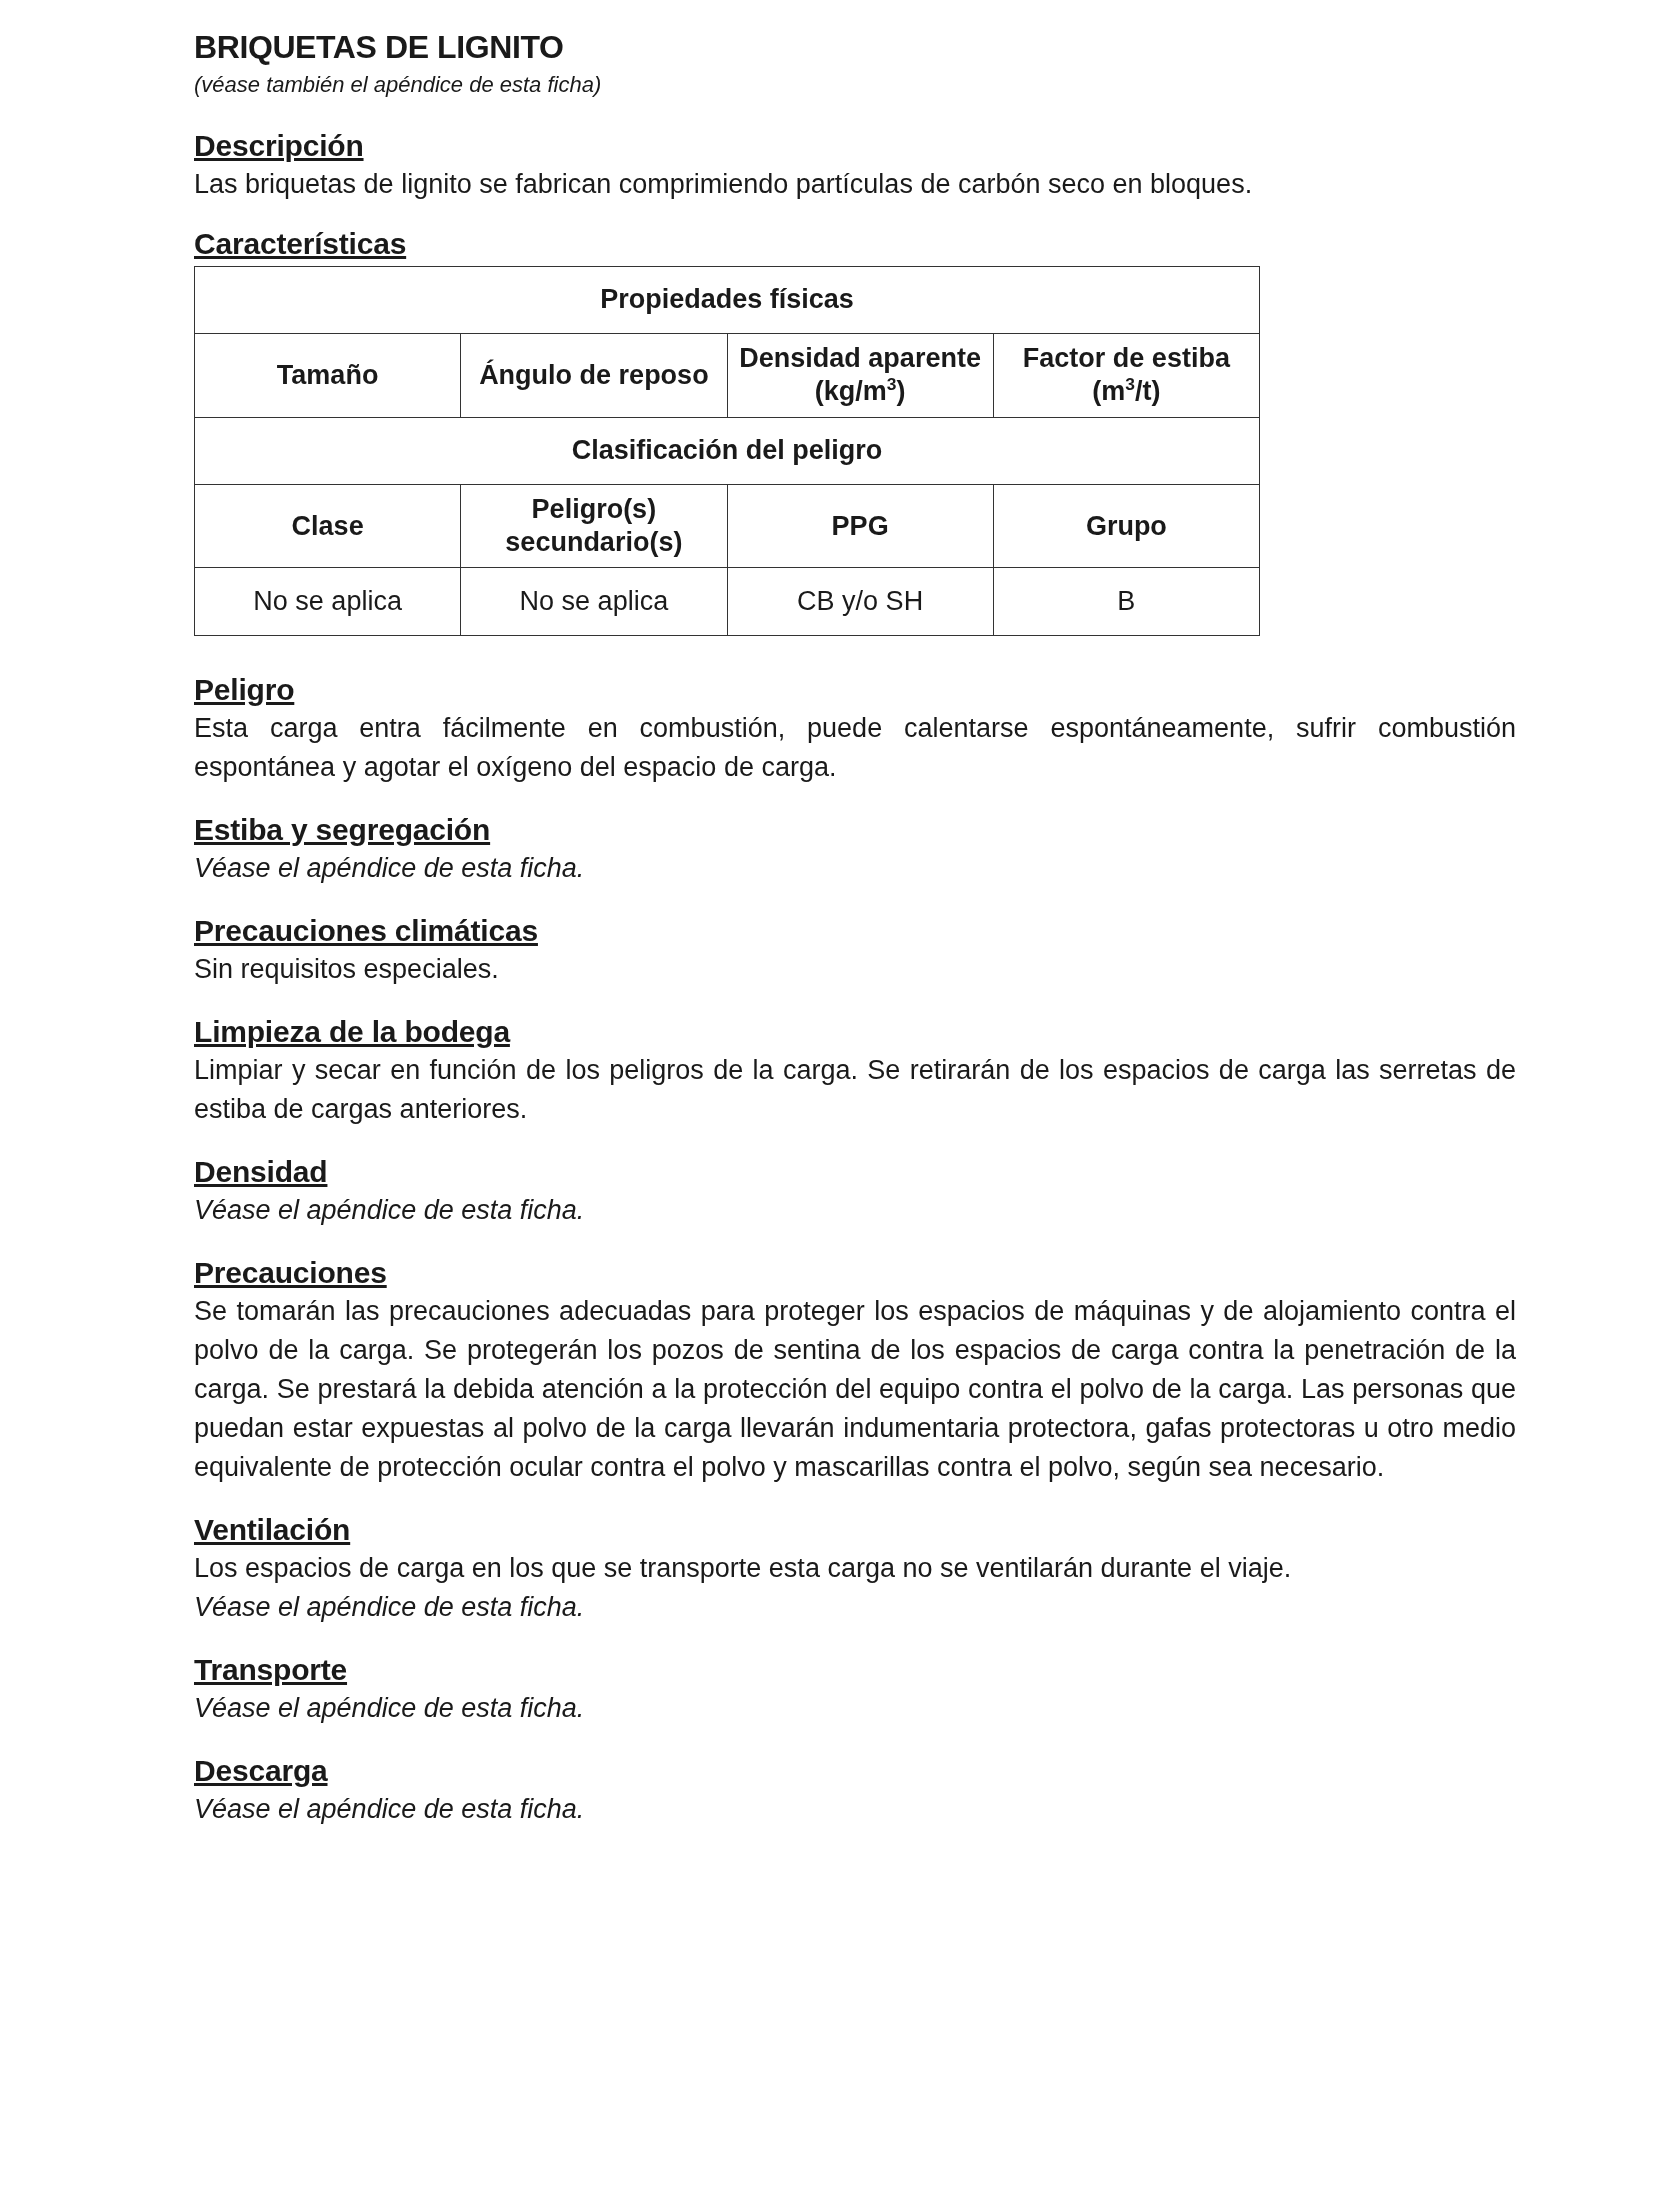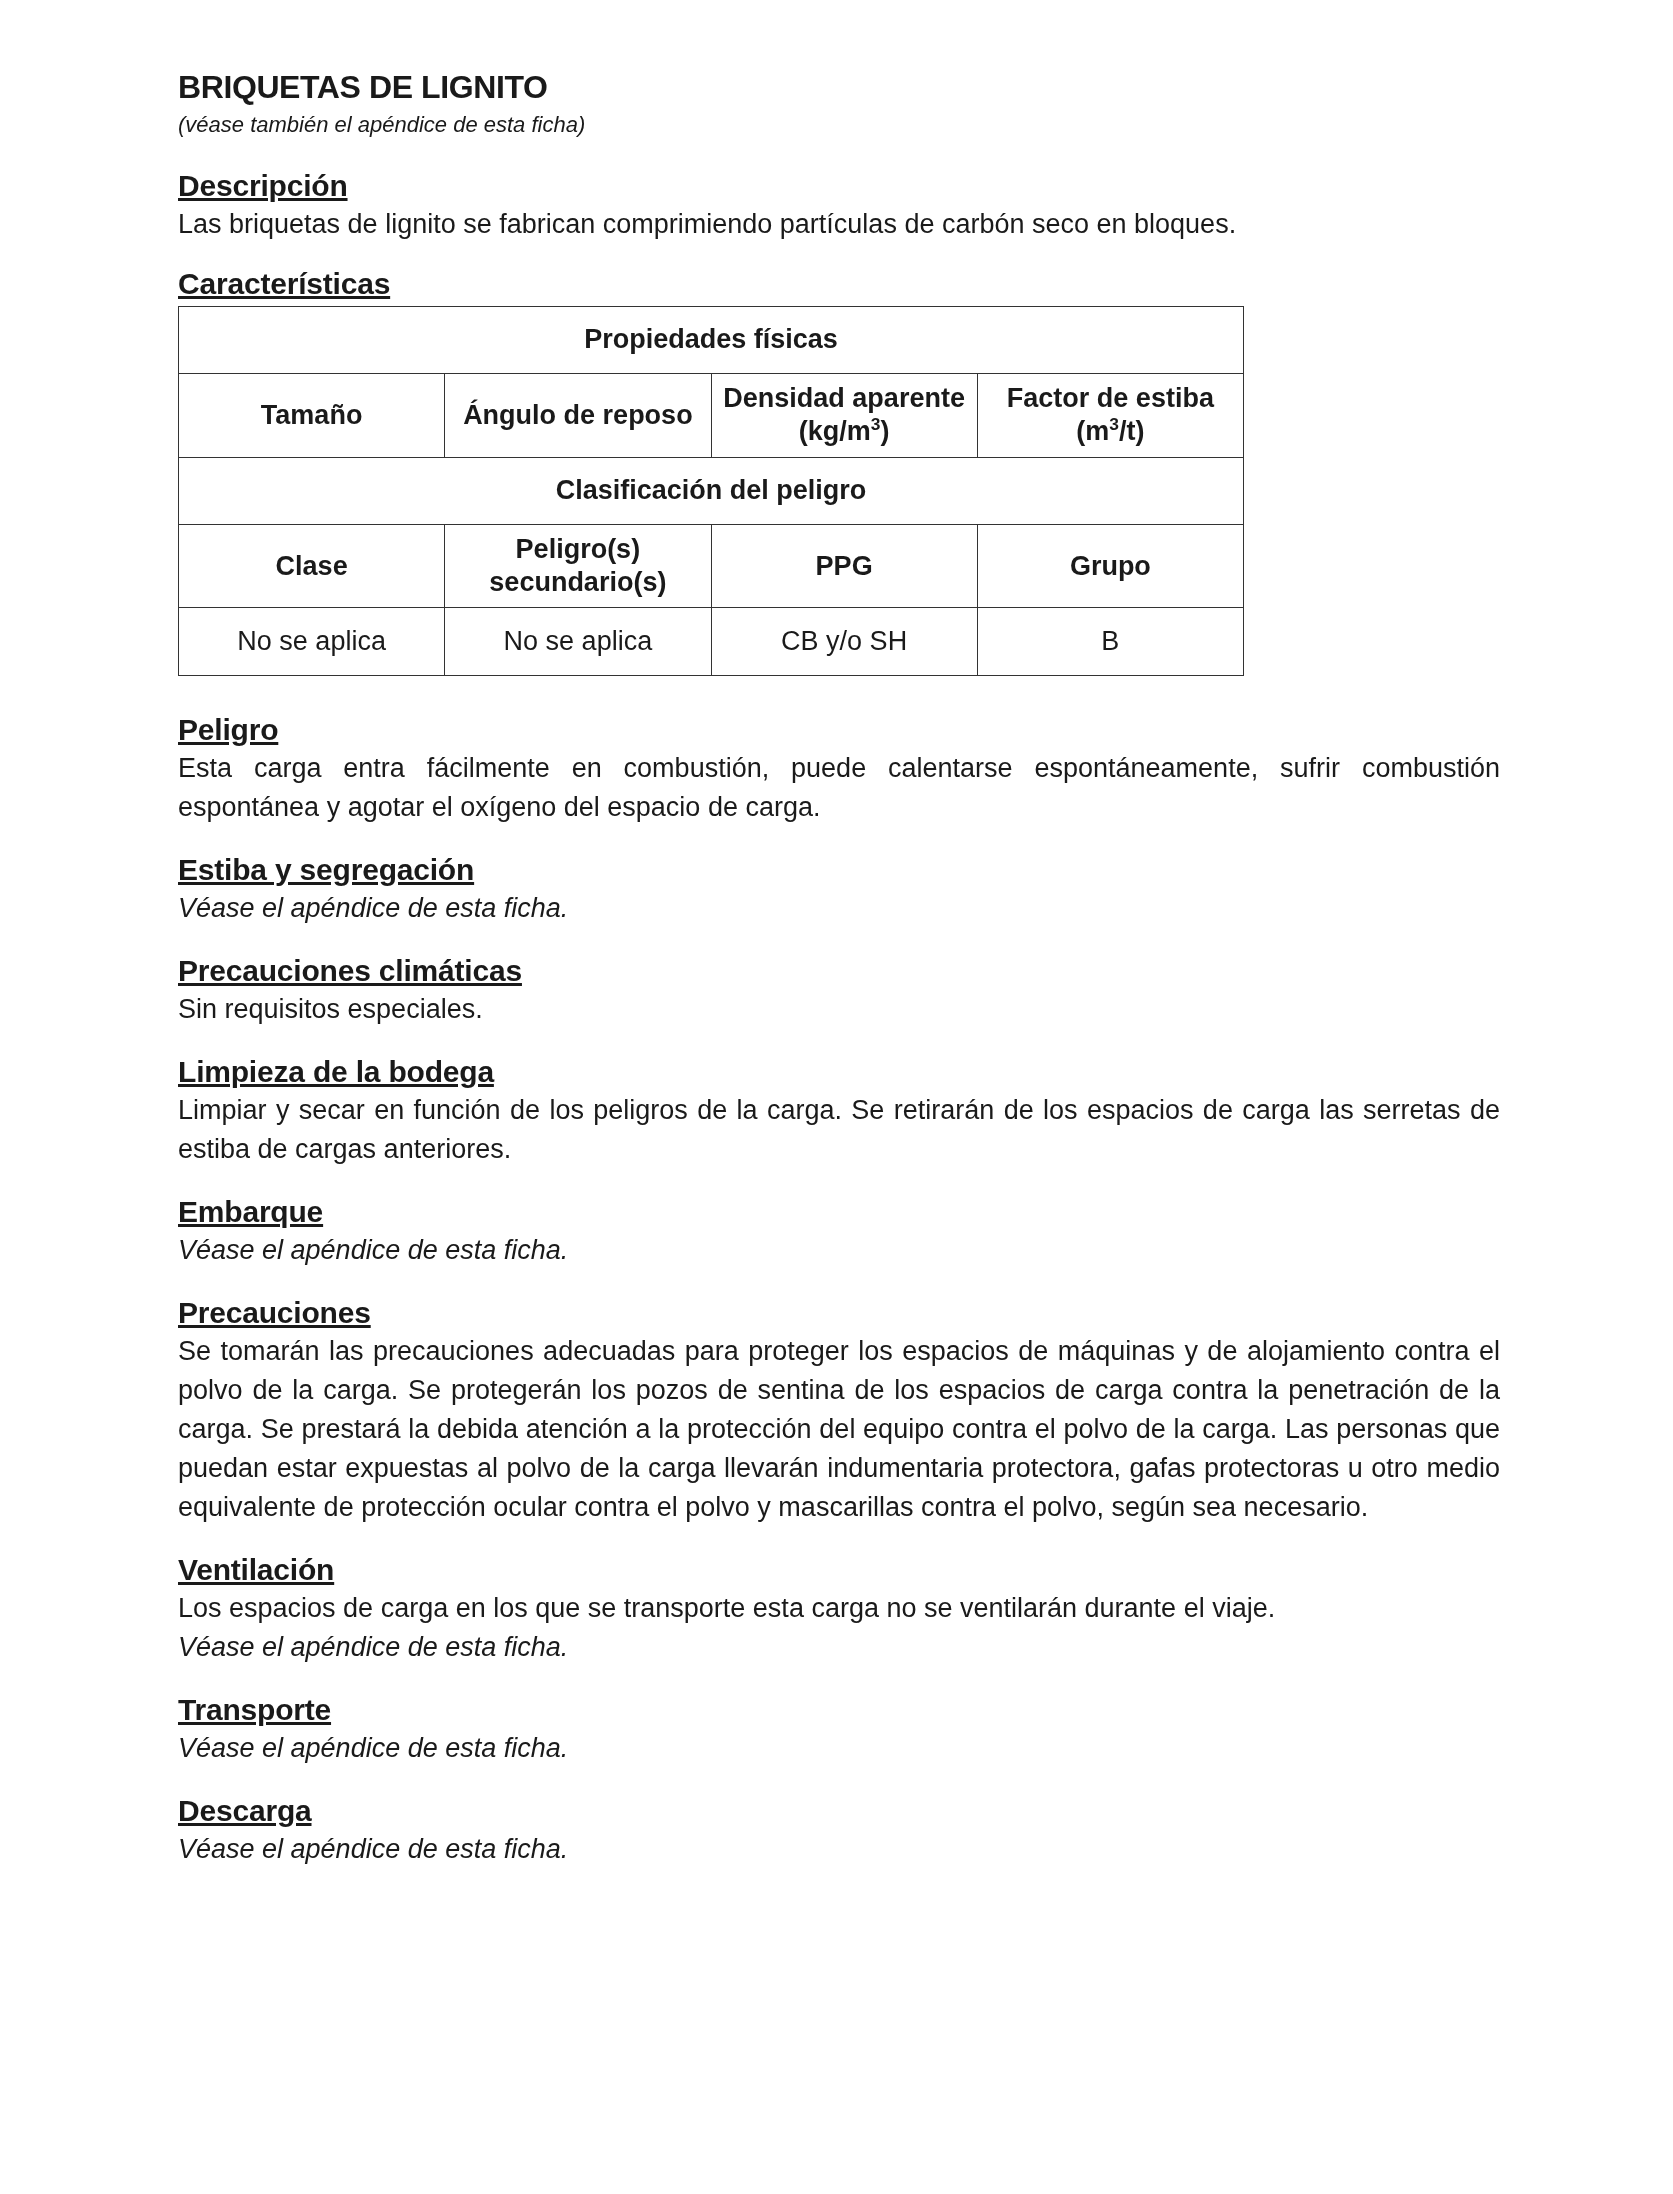--- a/index.html
+++ b/index.html
@@ -8,7 +8,7 @@
     font-family: "Liberation Sans", "DejaVu Sans", sans-serif;
     color: #1a1a1a;
   }
-  .page { position: absolute; left: 178px; top: 27px; width: 1322px; margin-top: 40px; }
+  .page { position: absolute; left: 194px; top: 27px; width: 1322px; }
   .doc-title { font-size: 32px; font-weight: bold; line-height: 40px; margin: 0; letter-spacing: -0.4px; }
   .doc-subtitle { font-size: 22px; font-style: italic; line-height: 36px; margin: 0; }
   .sec { margin-top: 24px; }

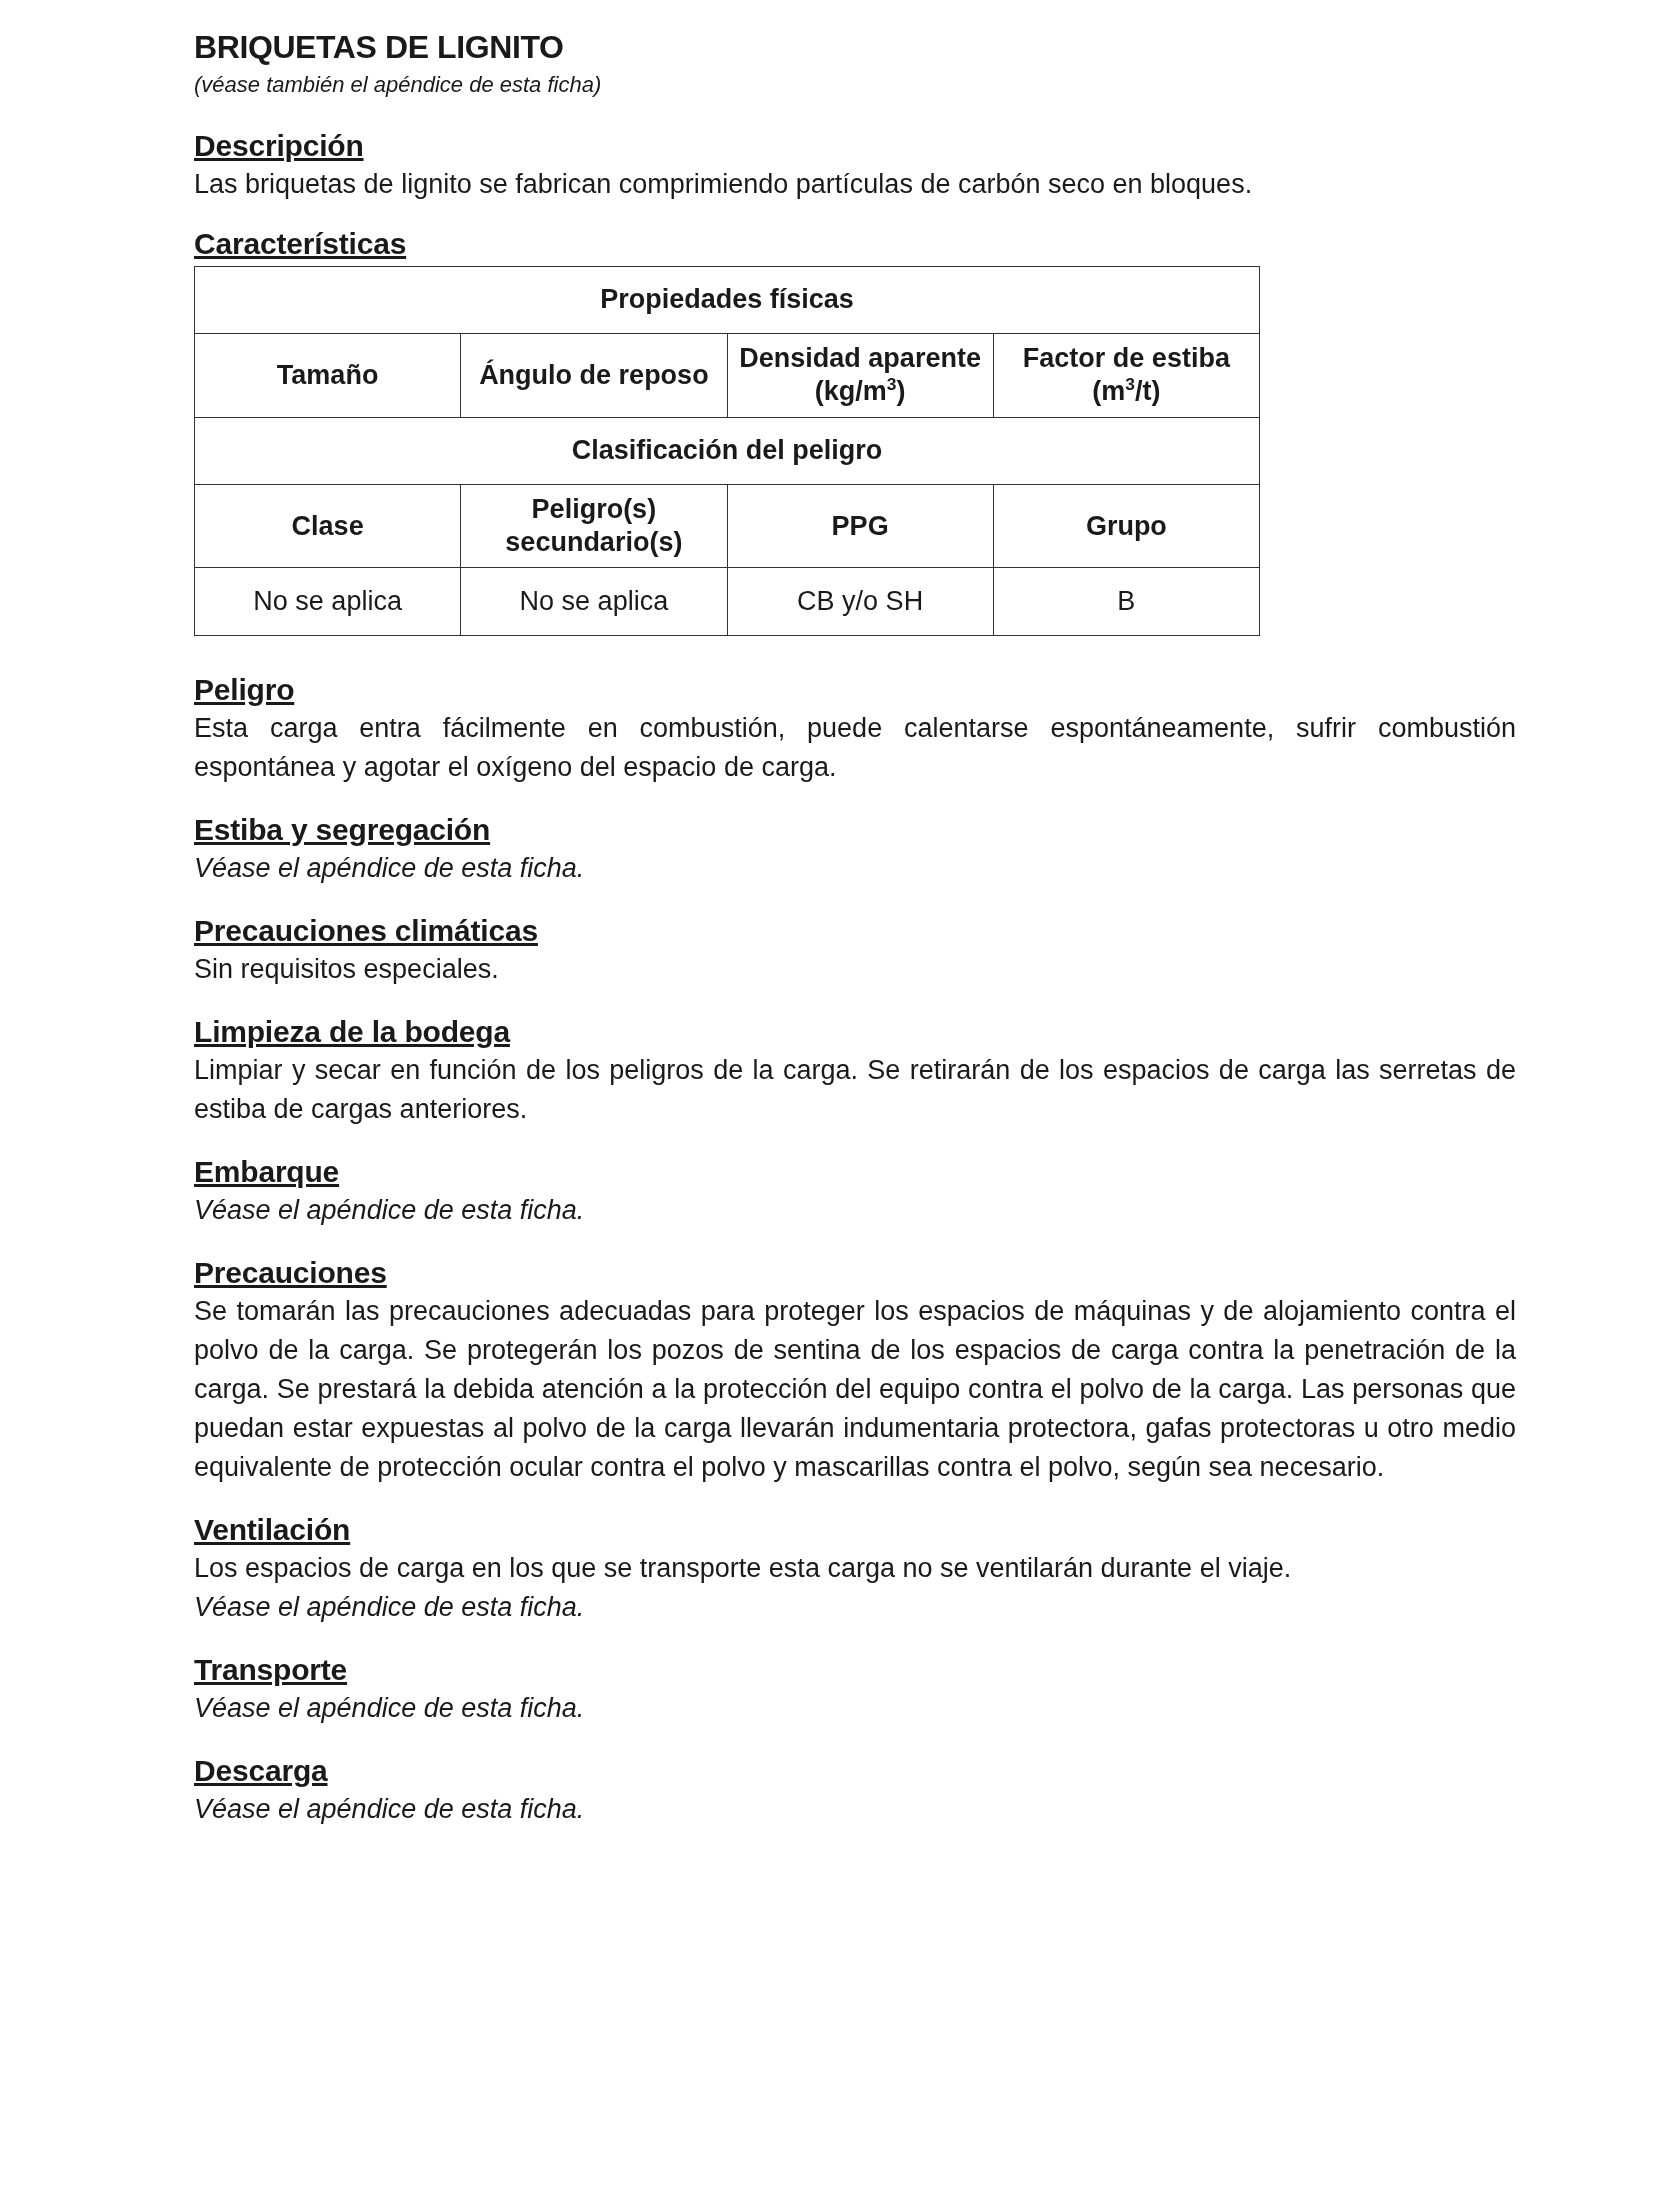--- a/index.html
+++ b/index.html
@@ -104,7 +104,7 @@
   </div>
 
   <div class="sec">
-    <h2 class="sec-title">Embarque</h2>
+    <h2 class="sec-title">Densidad</h2>
     <p class="sec-text it">Véase el apéndice de esta ficha.</p>
   </div>
 

